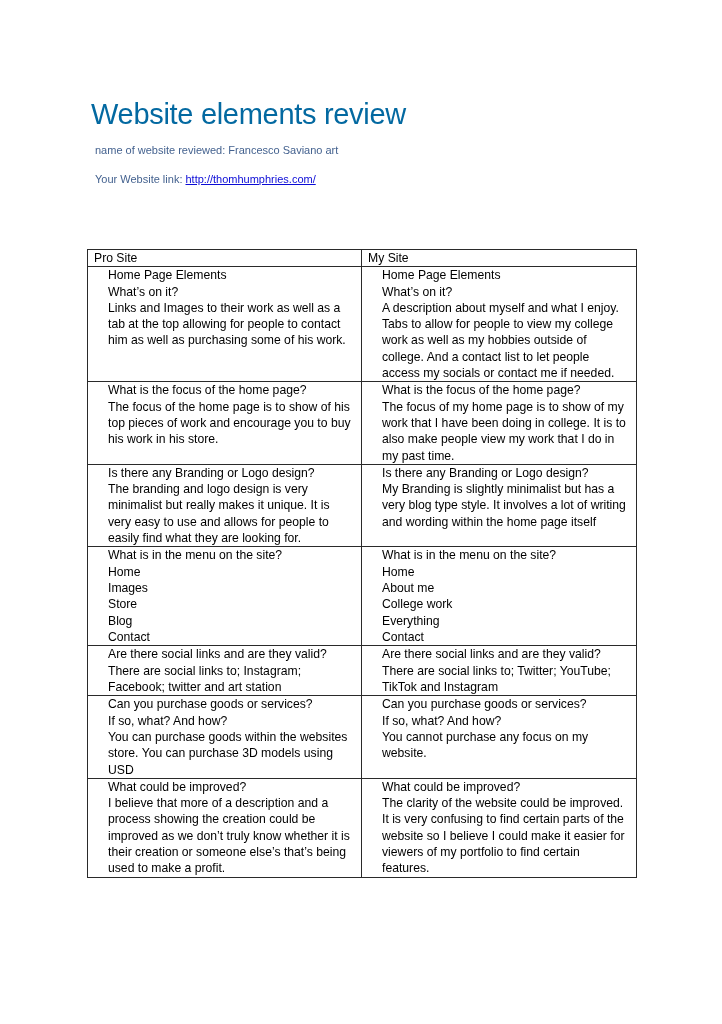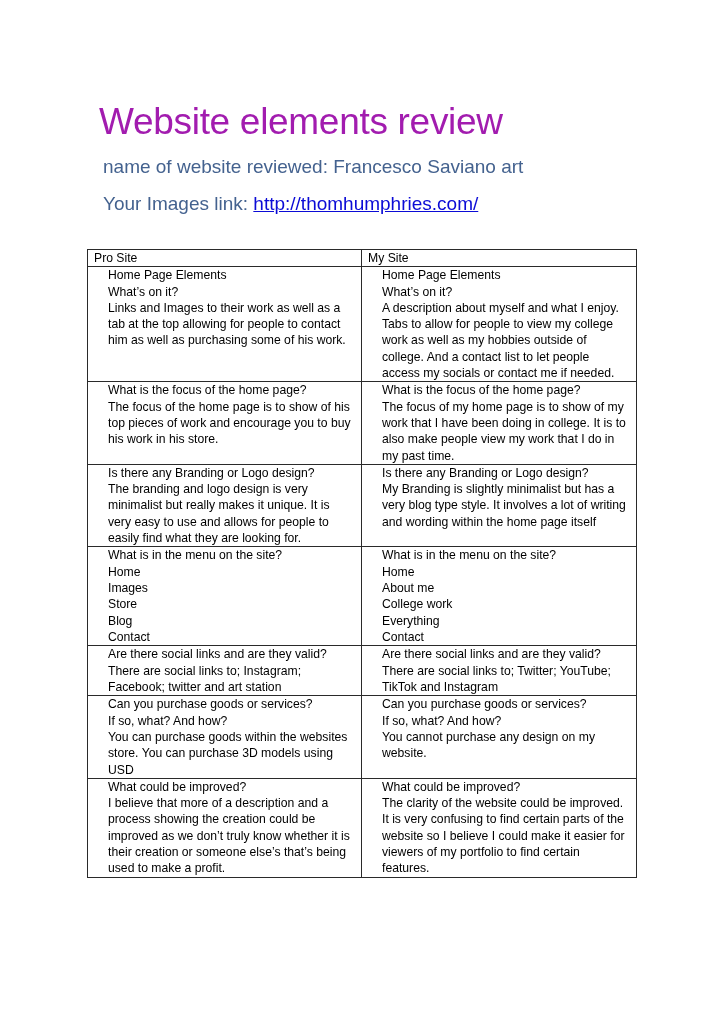--- a/index.html
+++ b/index.html
@@ -23,10 +23,10 @@
     }
     .doc-title {
       font-family: "Liberation Sans", sans-serif;
-      font-size: 37px;
+      font-size: 29px;
       font-weight: normal;
-      color: #a21caf;
-      margin: 12px;
+      color: #0369a1;
+      margin: 4px;
       line-height: 44px;
       letter-spacing: -0.3px;
     }

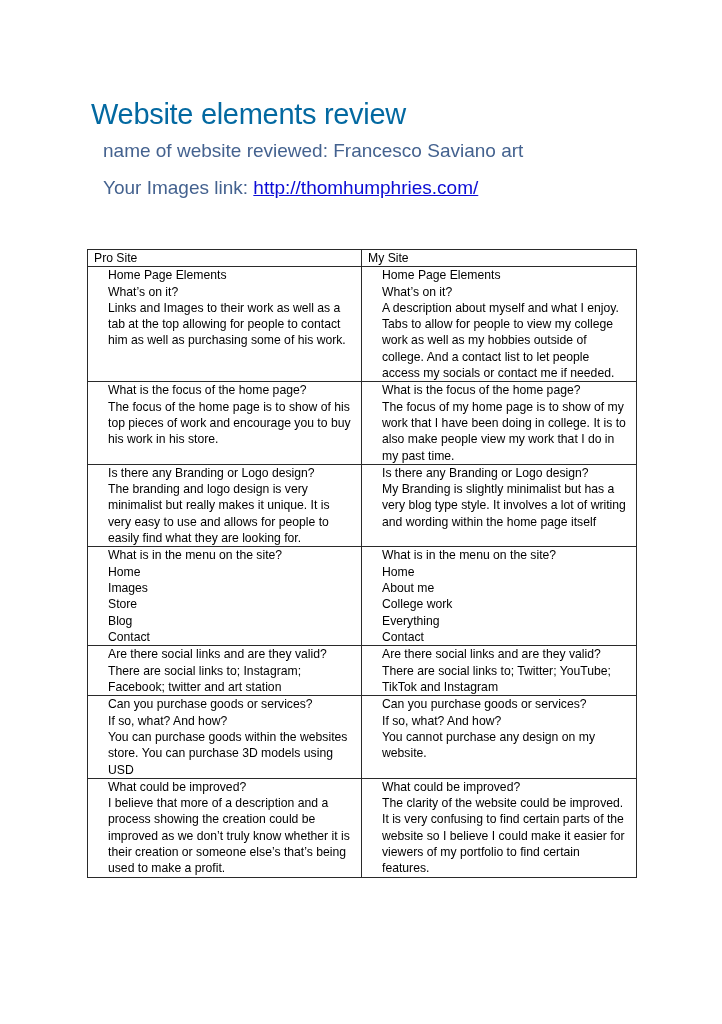--- a/index.html
+++ b/index.html
@@ -31,10 +31,10 @@
       letter-spacing: -0.3px;
     }
     .subtitle {
-      font-size: 19px;
+      font-size: 11px;
       color: #44628f;
       line-height: 21px;
-      margin: 16px;
+      margin: 8px;
     }
     .subtitle.name-line {
       margin-top: 0px;

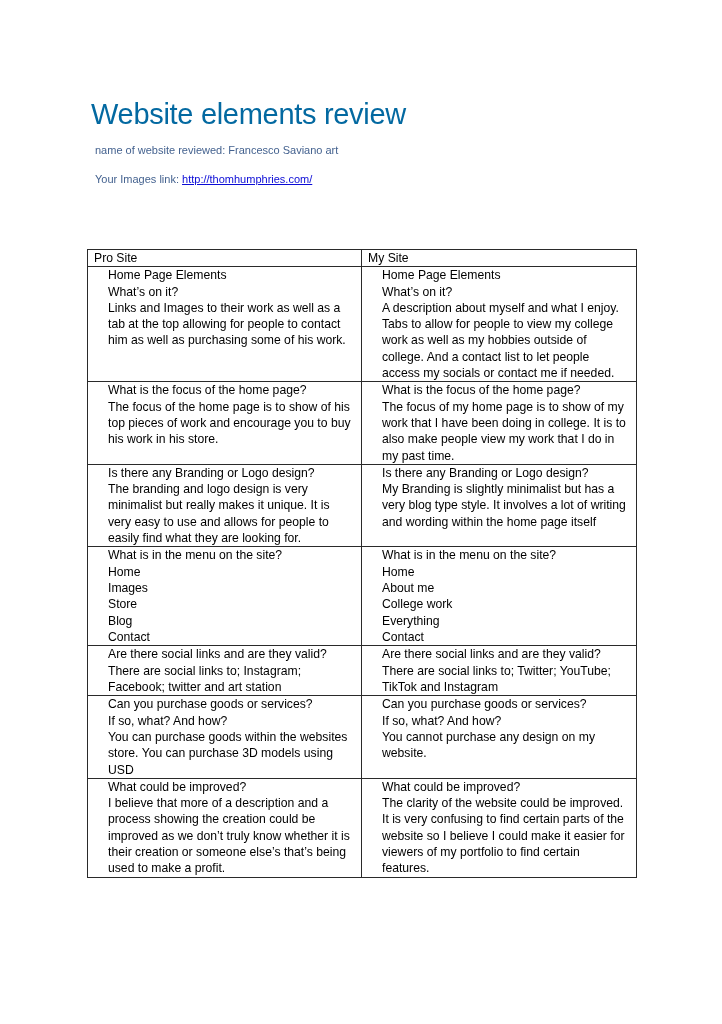--- a/index.html
+++ b/index.html
@@ -84,7 +84,7 @@
 <div class="page">
   <h1 class="doc-title">Website elements review</h1>
   <p class="subtitle name-line">name of website reviewed: Francesco Saviano art</p>
-  <p class="subtitle"><span>Your Images link: </span><a href="#">http://thomhumphries.com/</a></p>
+  <p class="subtitle"><span>Your Website link: </span><a href="#">http://thomhumphries.com/</a></p>
 </div>
 
 <table class="review-table">

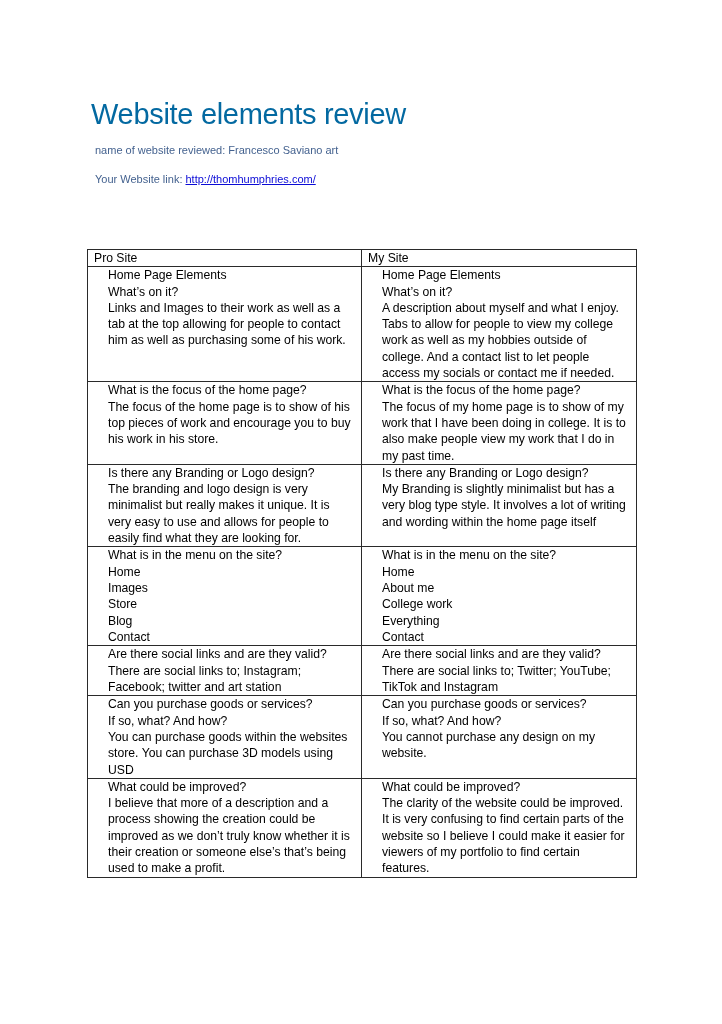--- a/index.html
+++ b/index.html
@@ -166,7 +166,7 @@
       <td>
         <span class="cell-line">Can you purchase goods or services?</span>
         <span class="cell-line">If so, what? And how?</span>
-        <span class="cell-line">You cannot purchase any design on my website.</span>
+        <span class="cell-line">You cannot purchase any focus on my website.</span>
       </td>
     </tr>
     <tr class="row-7">

